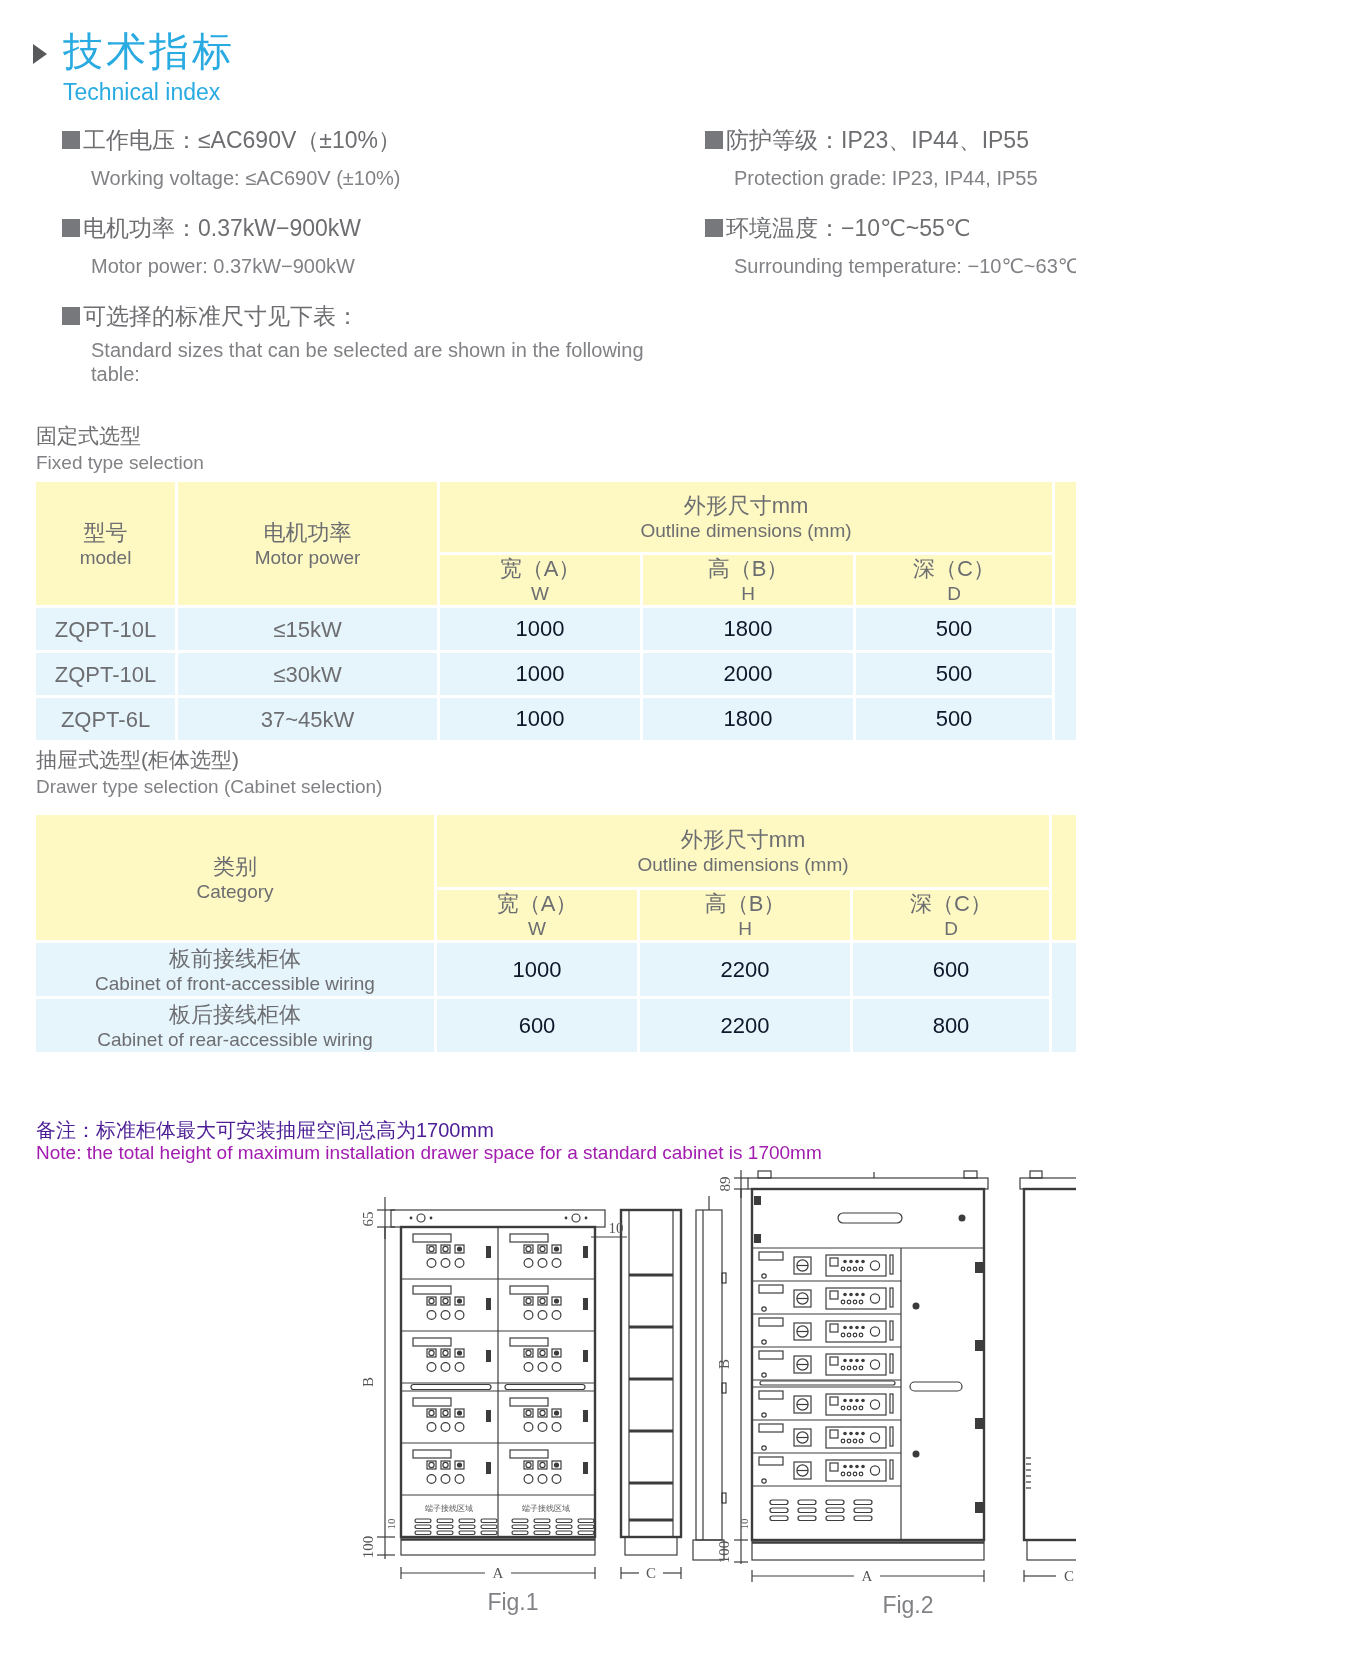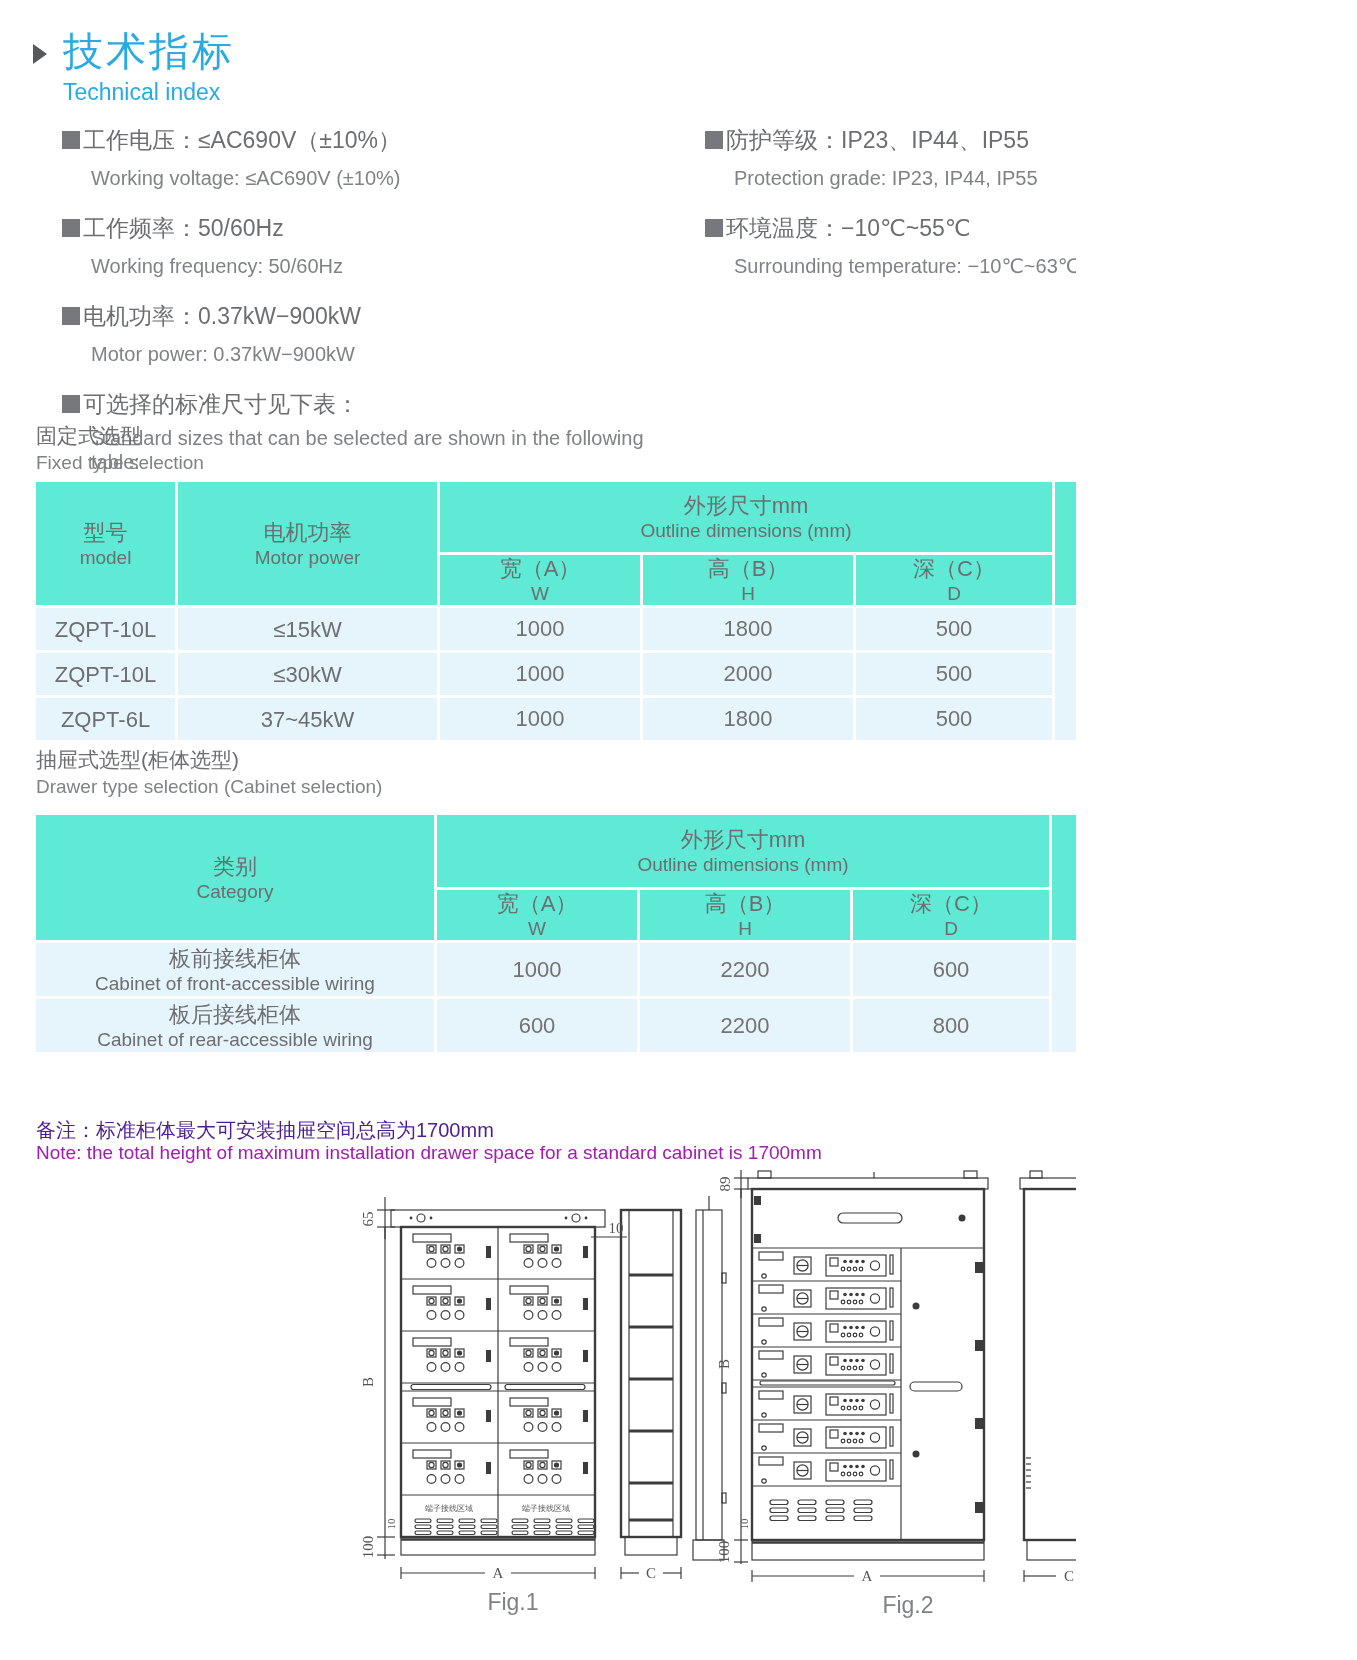--- a/index.html
+++ b/index.html
@@ -76,13 +76,6 @@
           <span>工作电压：≤AC690V（±10%）</span>
         </div>
       <div class="spec-en">Working voltage: ≤AC690V (±10%)</div>
-    </div>
-    <div class="spec">
-      <div class="spec-cn">
-          <span class="bullet"></span>
-          <span>工作频率：50/60Hz</span>
-        </div>
-      <div class="spec-en">Working frequency: 50/60Hz</div>
     </div>
     <div class="spec">
       <div class="spec-cn">

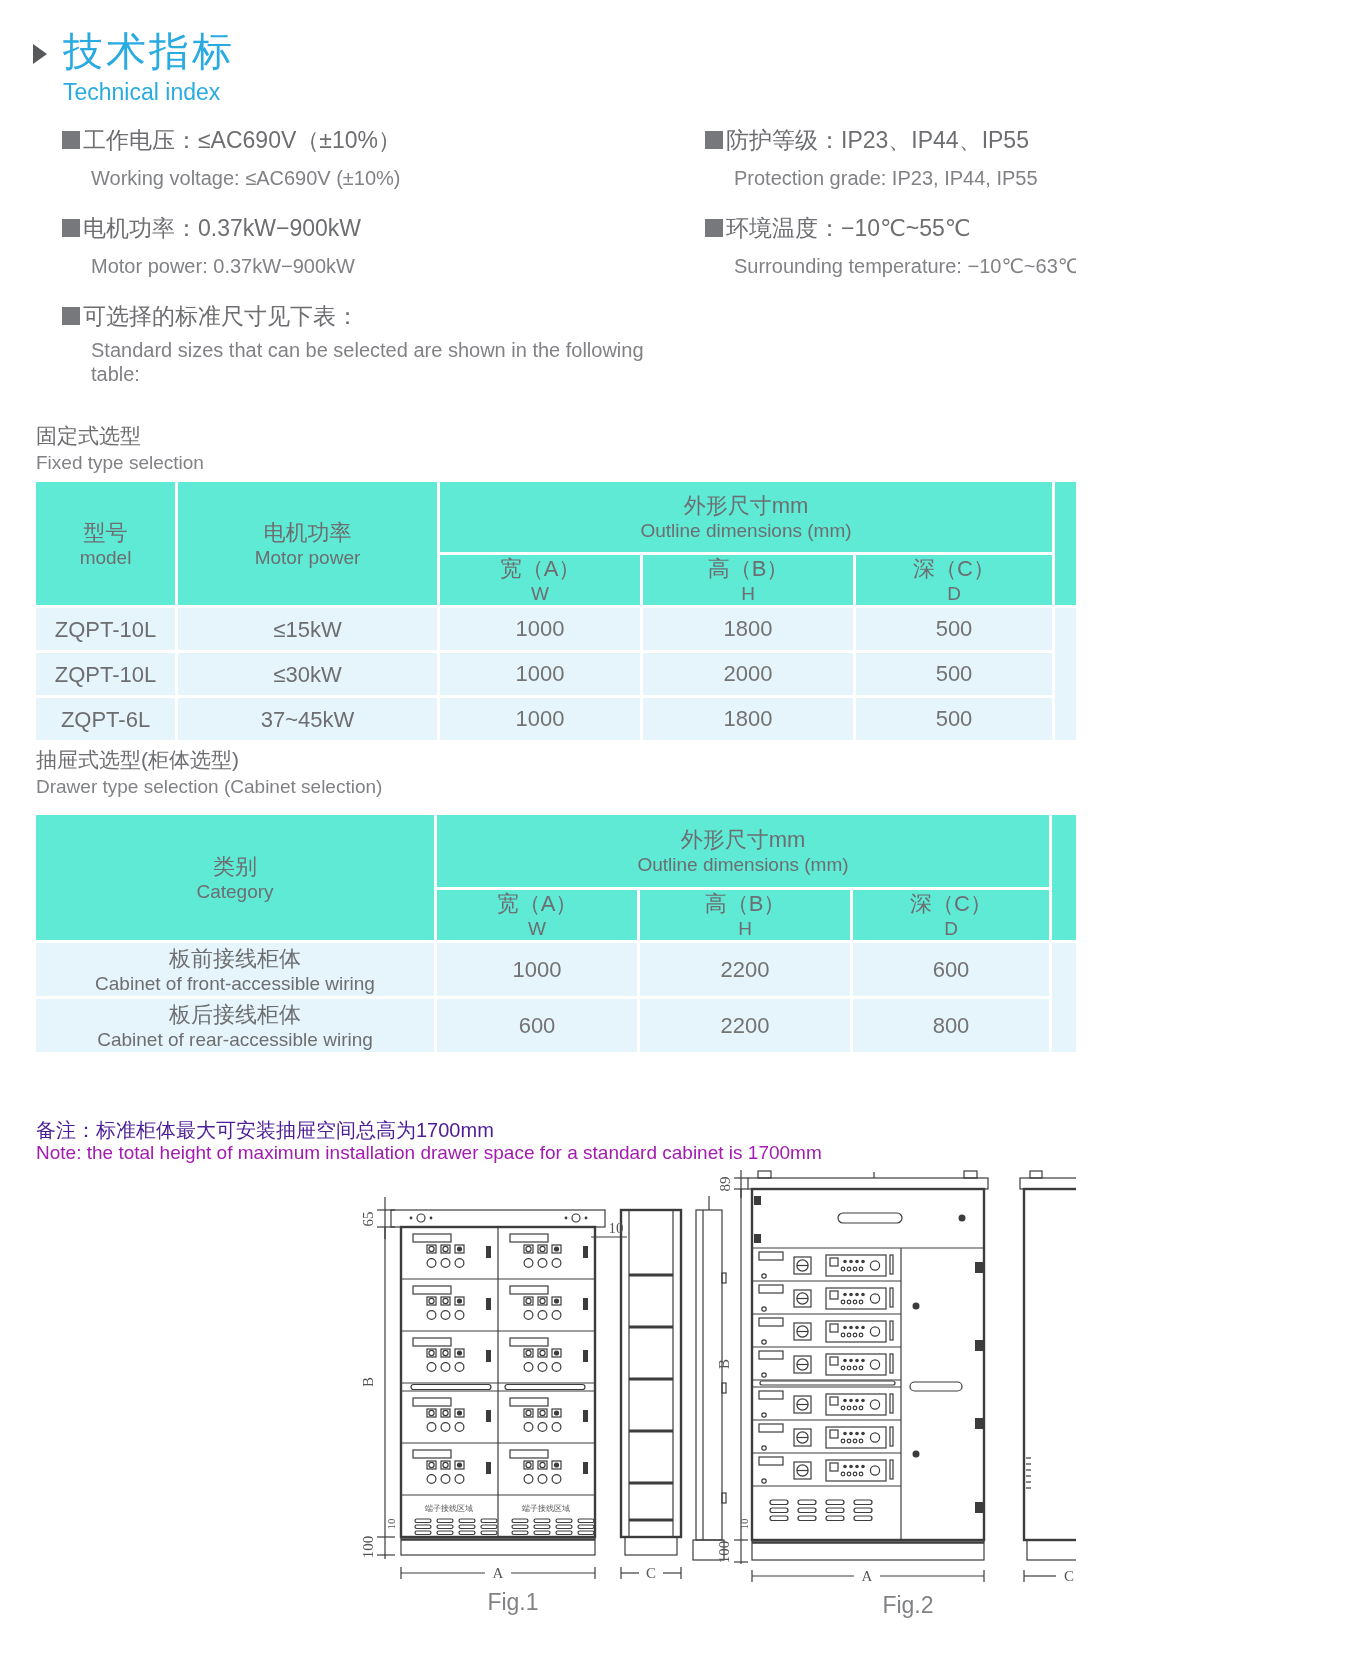--- a/index.html
+++ b/index.html
@@ -33,7 +33,7 @@
   .spec-table{position:absolute;left:33px;border-collapse:separate;border-spacing:3px;table-layout:fixed;width:1202px;}
   #table1{top:479px;} #table2{top:812px;}
   .spec-table td{text-align:center;vertical-align:middle;padding:0;}
-  .hcell{background:#5eead4;}
+  .hcell{background:#fef9c3;}
   .bcell{background:#e6f4fc;margin-left:20px;}
   .cell-cn{font-size:22px;line-height:27px;color:#6d6e71;}
   .cell-en{font-size:19px;line-height:23px;color:#6d6e71;}

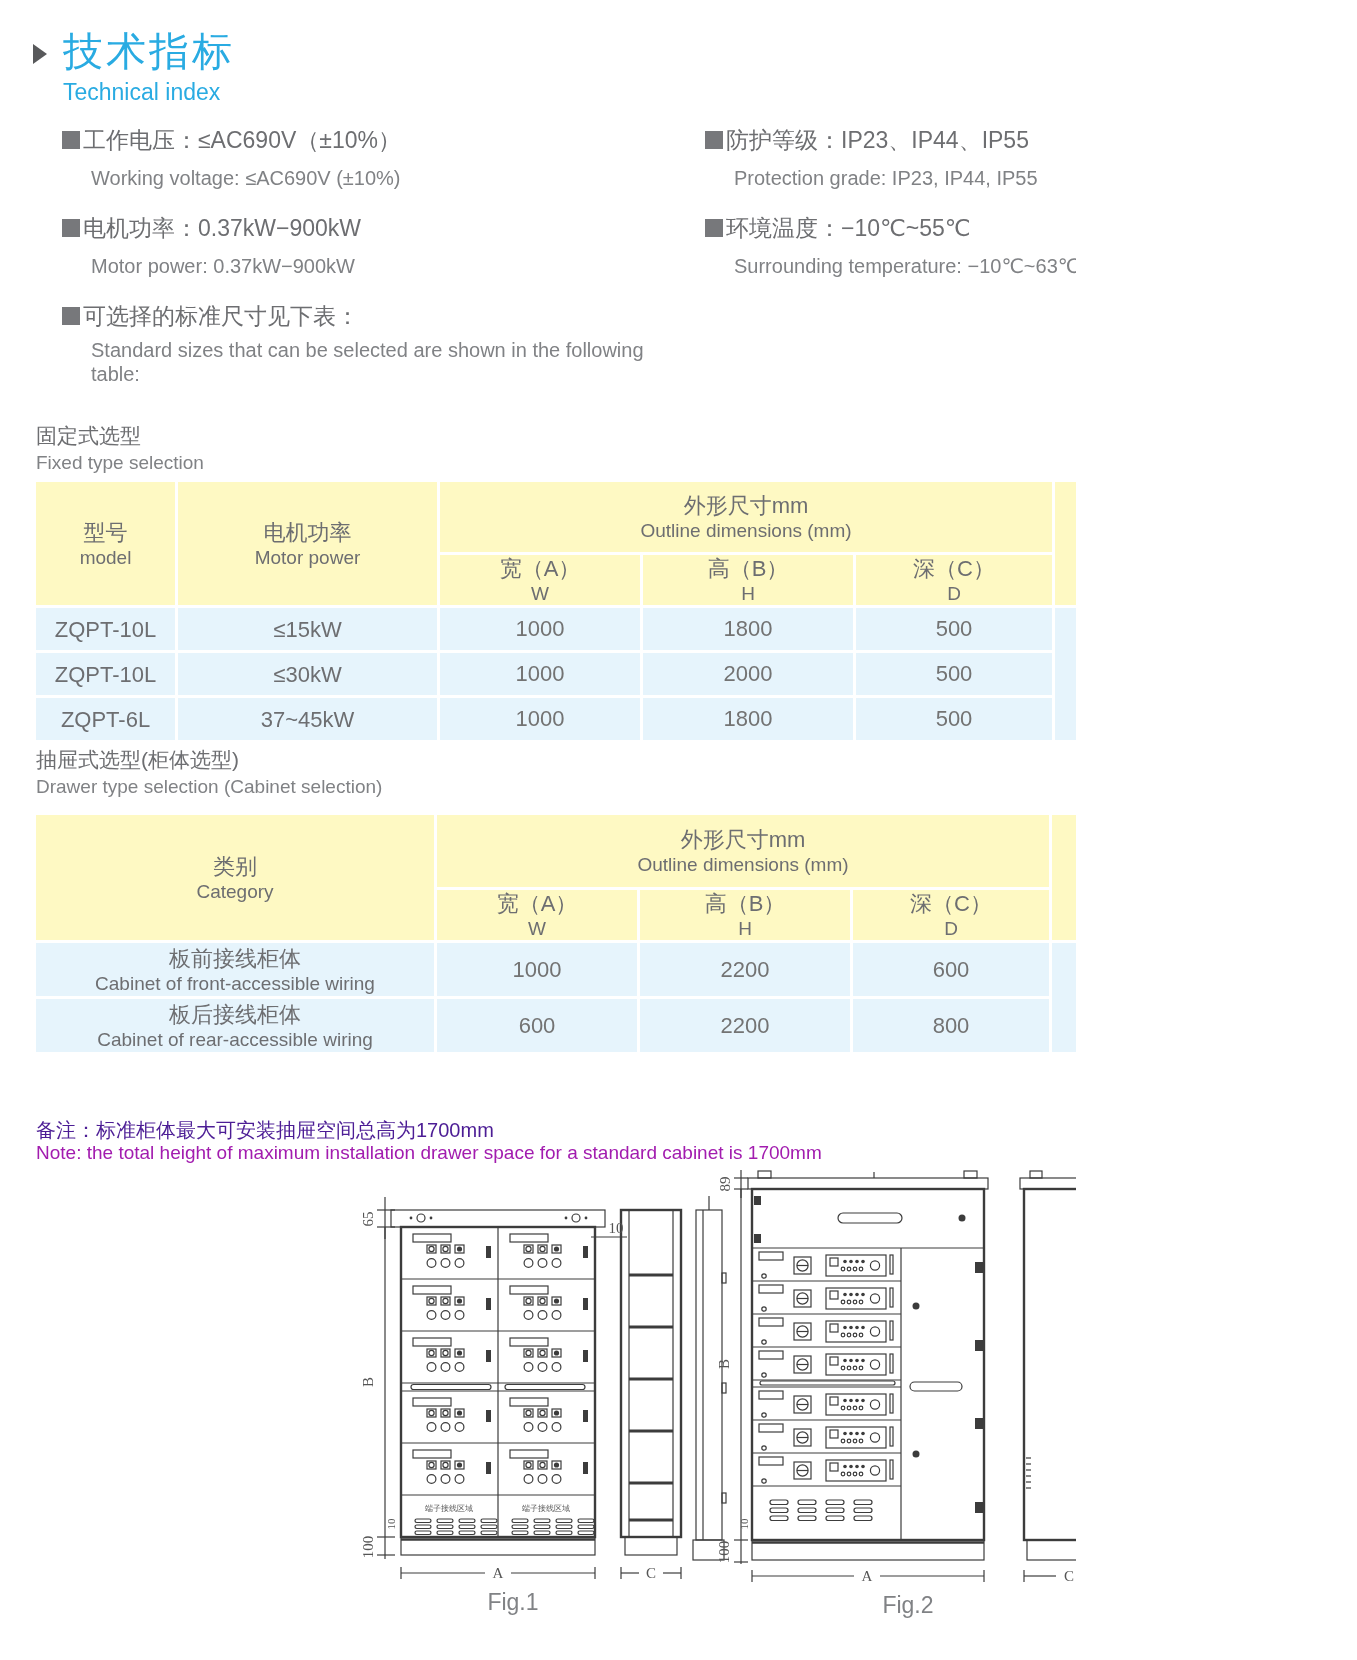--- a/index.html
+++ b/index.html
@@ -37,7 +37,7 @@
   .bcell{background:#e6f4fc;margin-left:20px;}
   .cell-cn{font-size:22px;line-height:27px;color:#6d6e71;}
   .cell-en{font-size:19px;line-height:23px;color:#6d6e71;}
-  .cell-num{font-size:22px;color:#737373;}
+  .cell-num{font-size:22px;color:#0f172a;}
   #table1 .hr1{height:70px;} #table1 .hr2{height:46px;} #table1 .br{height:42px;}
   #table2 .hr1{height:72px;} #table2 .hr2{height:44px;} #table2 .br{height:53px;}
 

